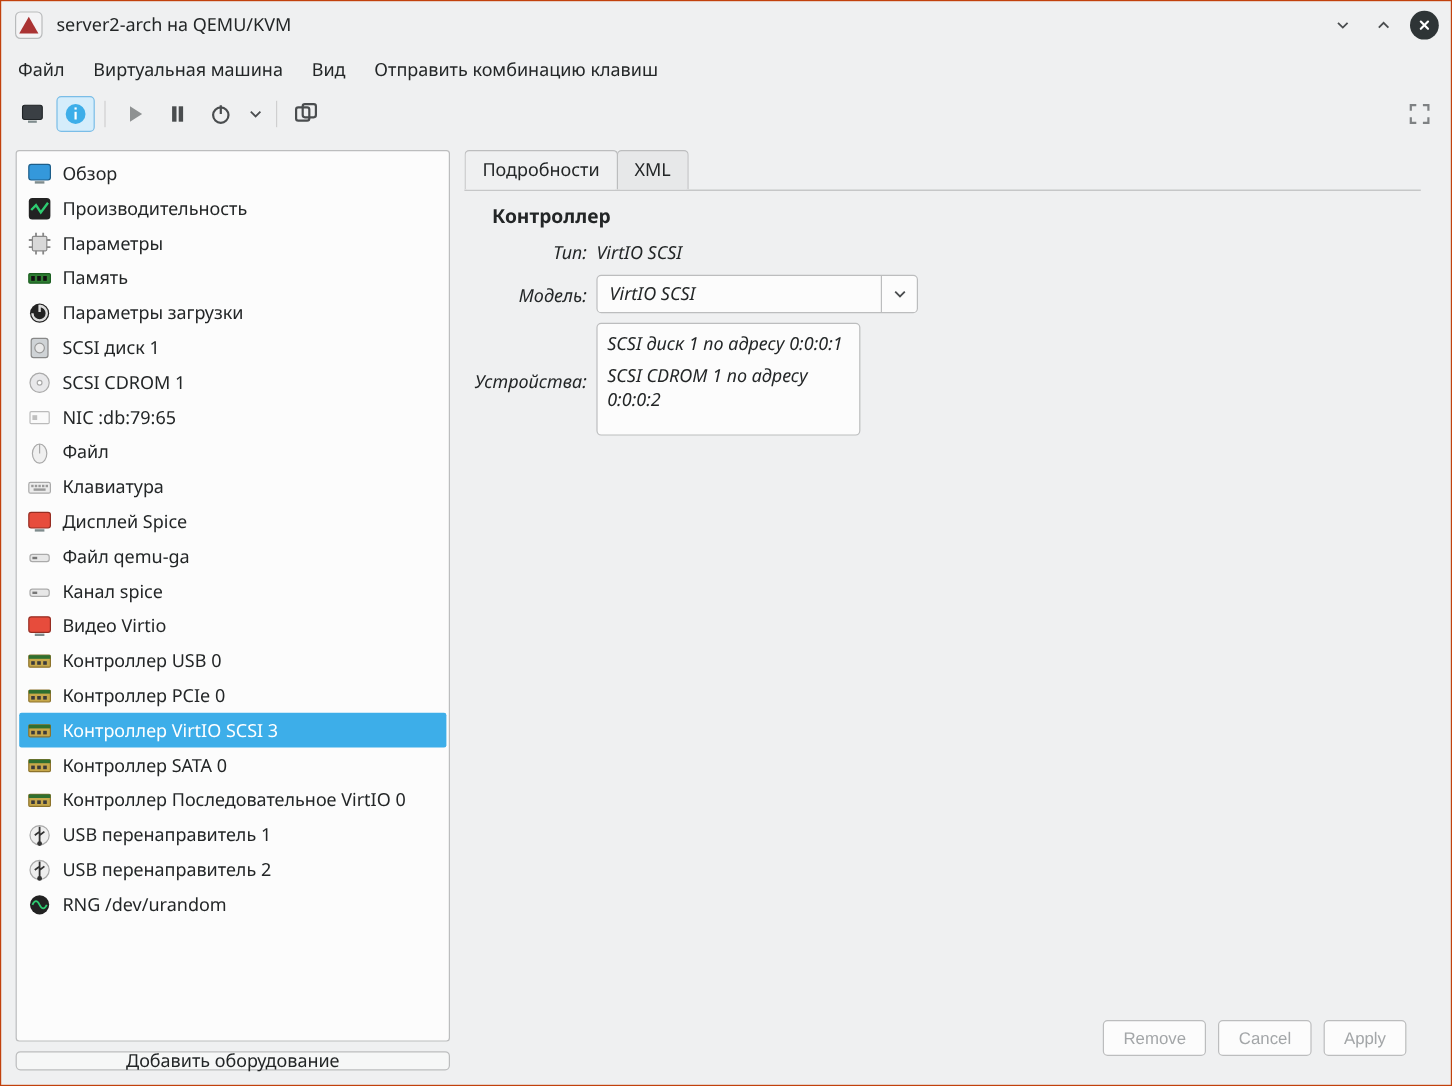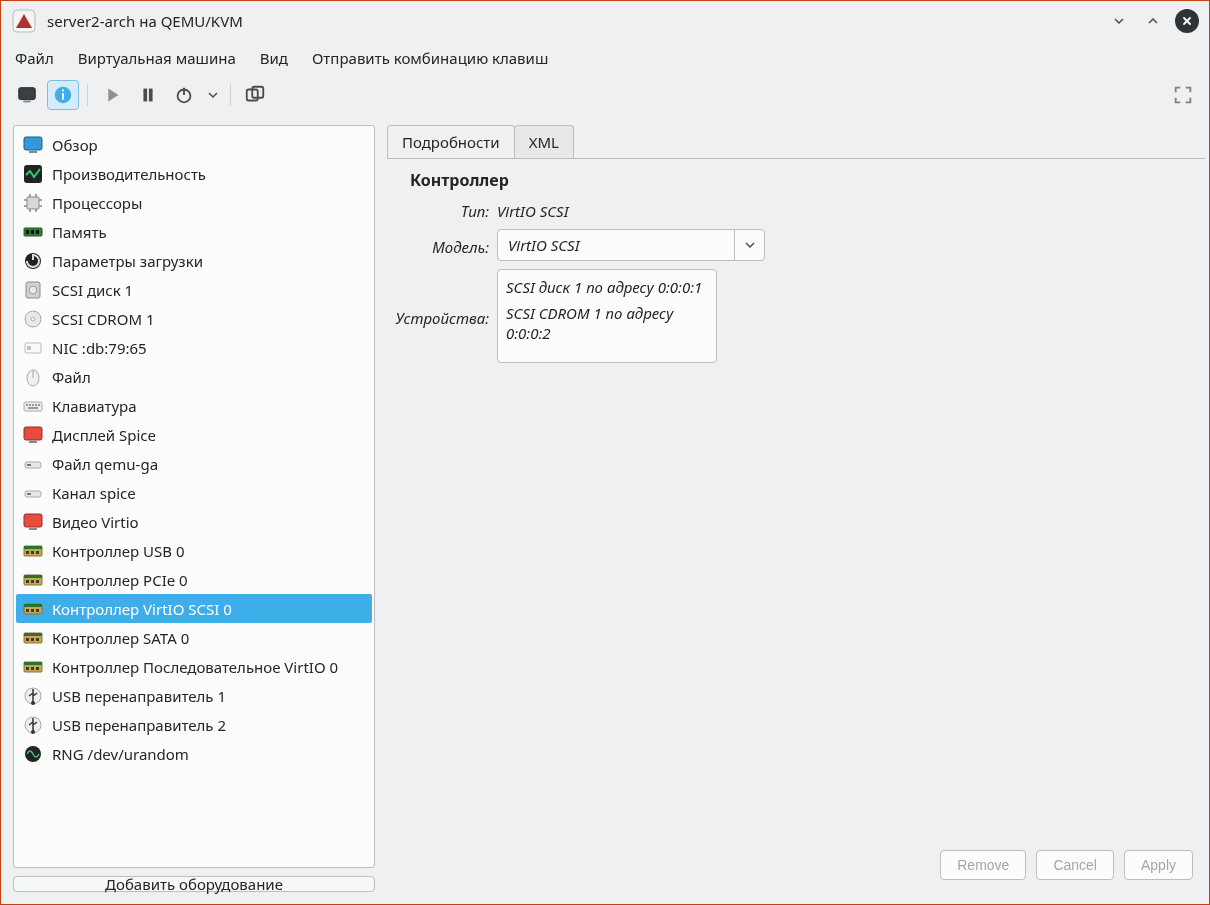--- a/index.html
+++ b/index.html
@@ -97,7 +97,7 @@
   .main {
     flex:1;
     display:flex;
-    padding: 10px 4px 12px 12px;
+    padding: 10px 25px 12px 12px;
     gap:12px;
     min-height:0;
   }

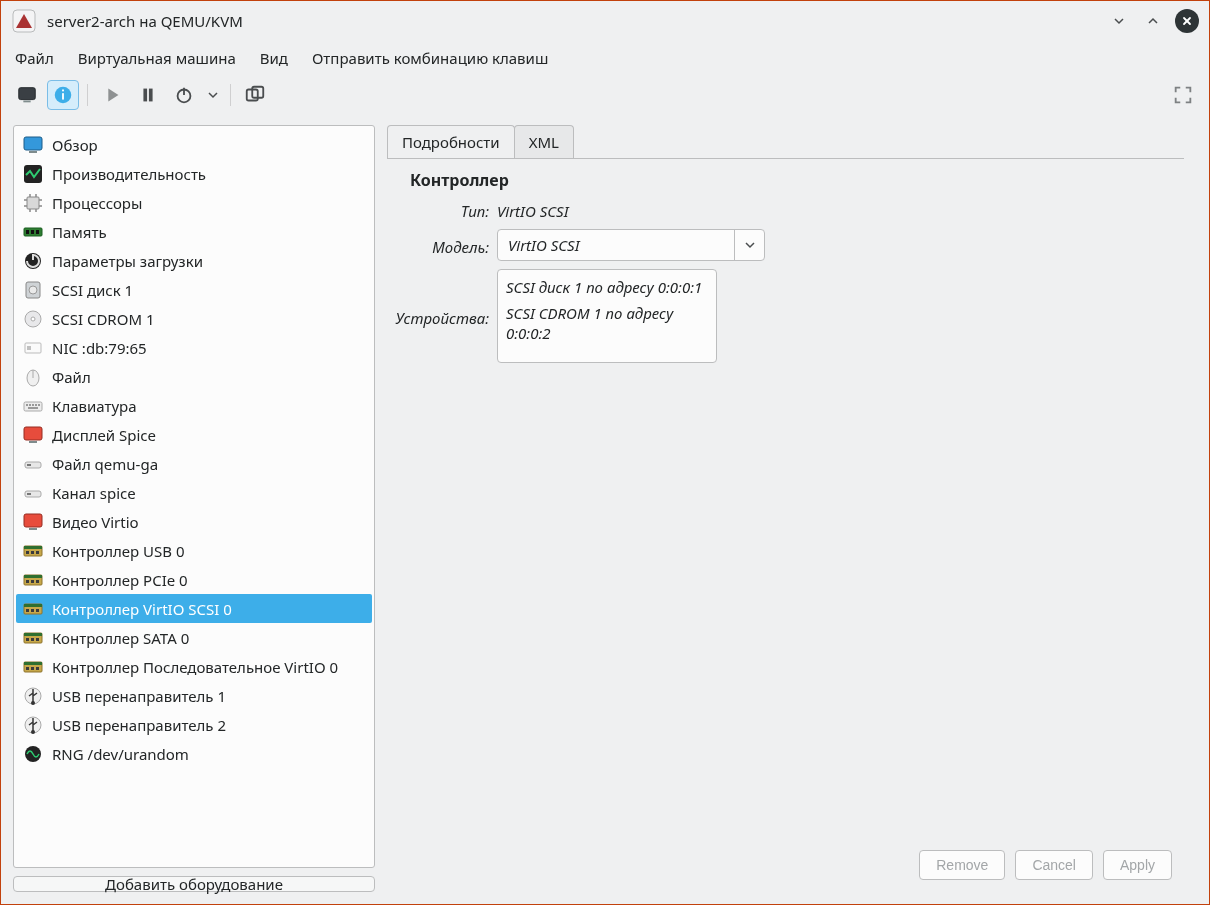--- a/index.html
+++ b/index.html
@@ -500,7 +500,7 @@
                 <use href="#i-cpu"></use>
               </svg>
             </span>
-            <span>Процессоры</span>
+            <span>Параметры</span>
           </div>
           <div class="sidebar-item">
             <span class="icon">

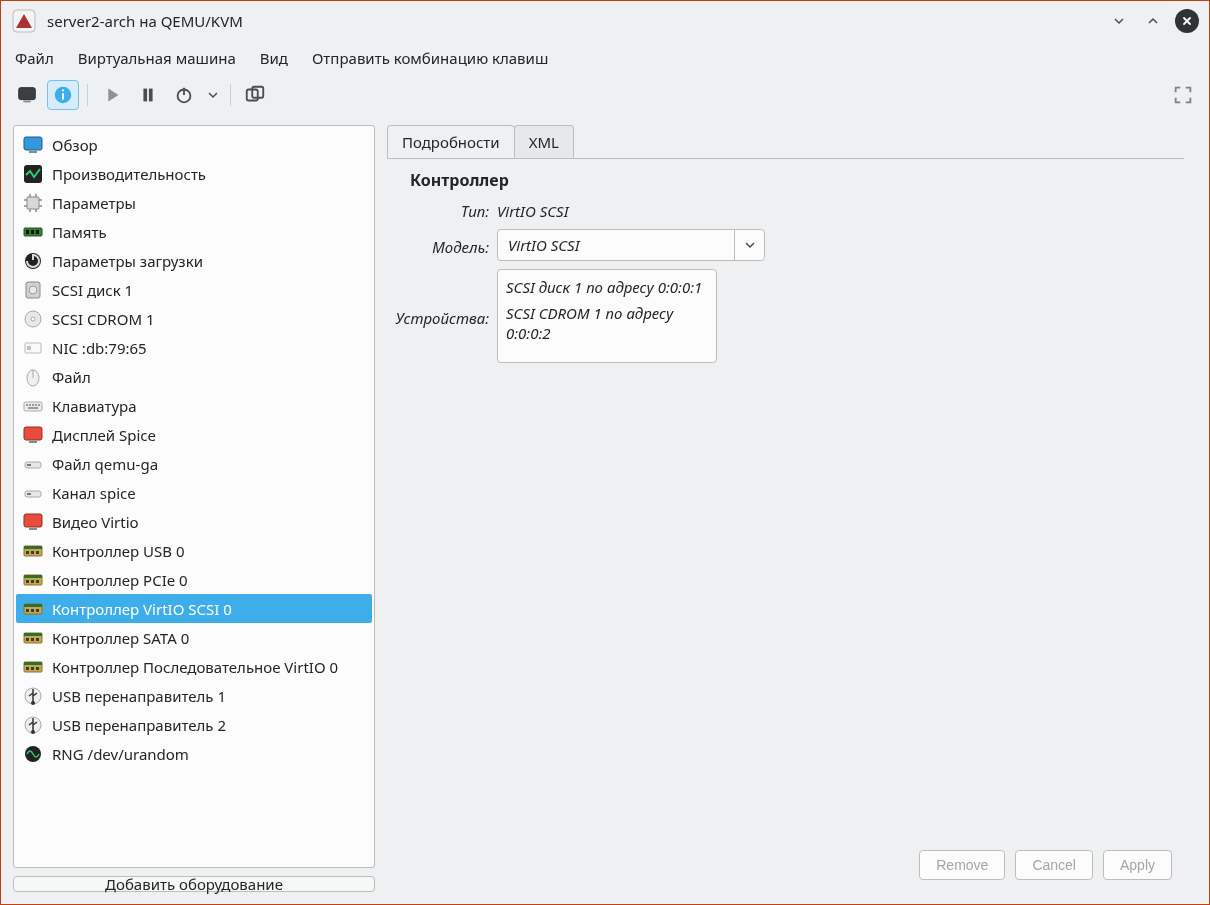--- a/index.html
+++ b/index.html
@@ -612,7 +612,7 @@
                 <use href="#i-controller"></use>
               </svg>
             </span>
-            <span>Контроллер VirtIO SCSI 0</span>
+            <span>Контроллер VirtIO SCSI 3</span>
           </div>
           <div class="sidebar-item">
             <span class="icon">

